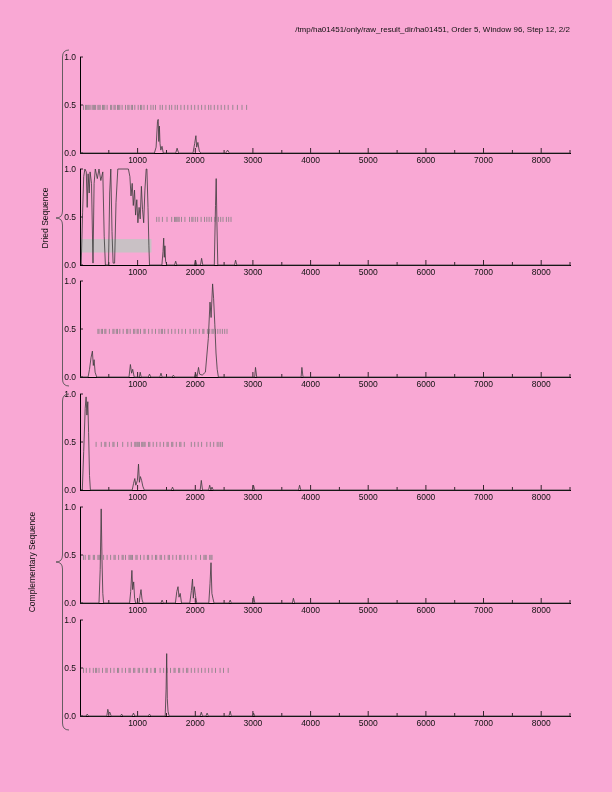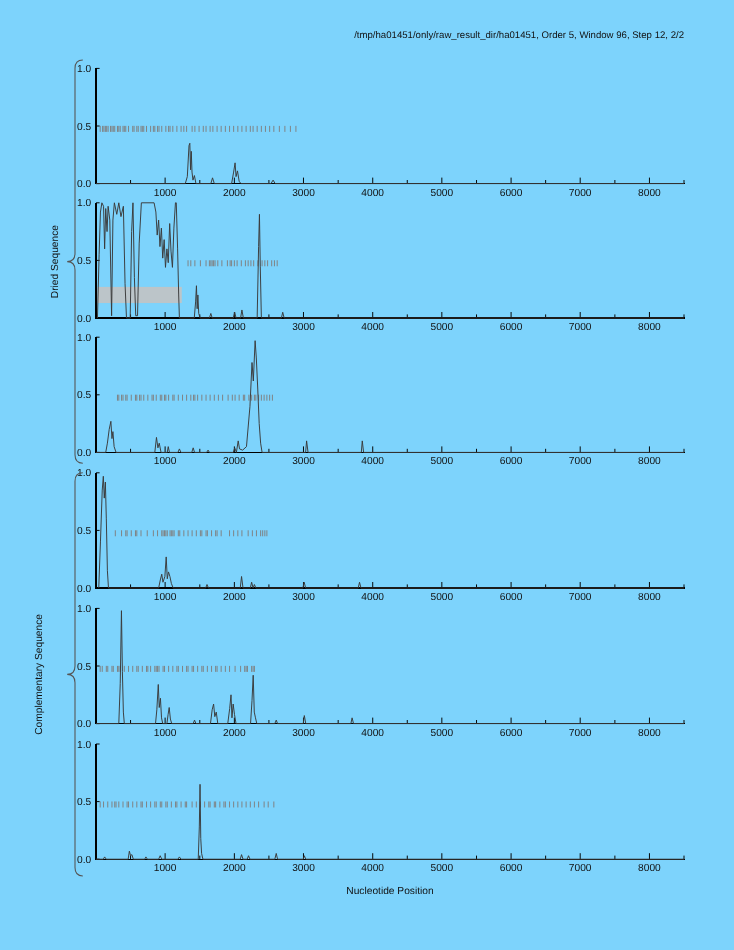--- a/index.html
+++ b/index.html
@@ -4,7 +4,7 @@
 <style>
   html,body{margin:0;padding:0;background:#fff;}
   .page{
-    position:relative;width:612px;height:792px;background:#7dd3fc;
+    position:relative;width:612px;height:792px;background:#f9a8d4;
     font-family:"Liberation Sans",sans-serif;color:#1a1a1a;overflow:hidden;
   }
   .title{

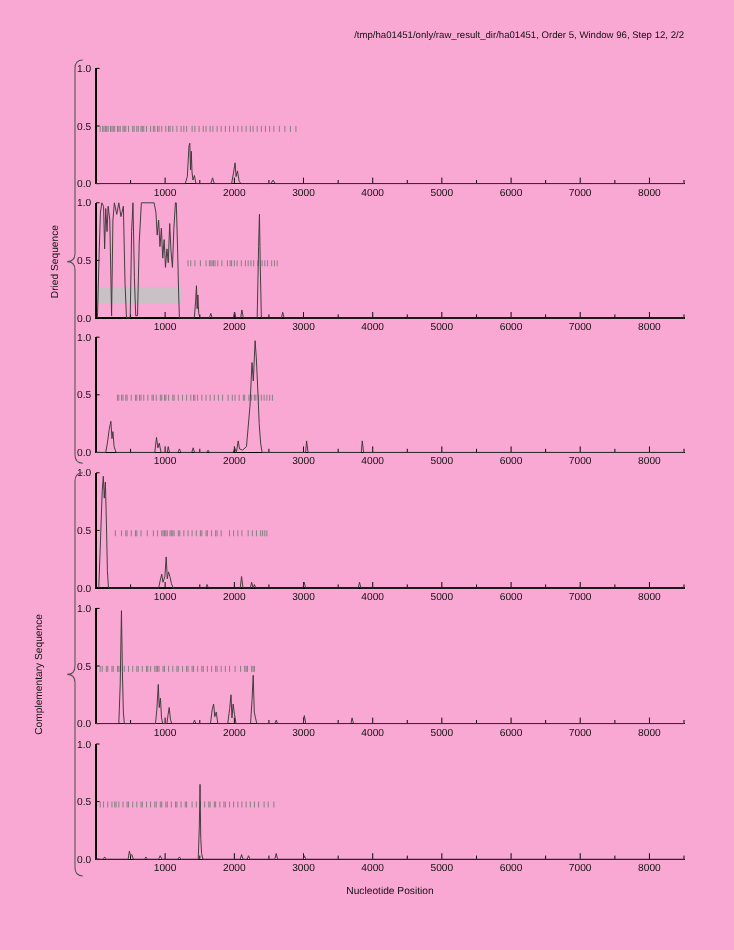--- a/index.html
+++ b/index.html
@@ -31,7 +31,6 @@
   <div class="title">/tmp/ha01451/only/raw_result_dir/ha01451, Order 5, Window 96, Step 12, 2/2</div>
   <div class="group-label g1">Dried Sequence</div>
   <div class="group-label g2">Complementary Sequence</div>
-  <div class="xlabel">Nucleotide Position</div>
   <svg id="plot" width="612" height="792">
       <g>
         <path d="M83.5,104.9V109.9M85.5,104.9V109.9M86.6,104.9V109.9M87.8,104.9V109.9M88.9,104.9V109.9M90.1,104.9V109.9M92.1,104.9V109.9M93.3,104.9V109.9M94.4,104.9V109.9M95.6,104.9V109.9M97.9,104.9V109.9M99.0,104.9V109.9M100.2,104.9V109.9M102.5,104.9V109.9M103.6,104.9V109.9M104.8,104.9V109.9M107.1,104.9V109.9M110.6,104.9V109.9M111.7,104.9V109.9M114.0,104.9V109.9M115.2,104.9V109.9M117.5,104.9V109.9M118.6,104.9V109.9M119.8,104.9V109.9M122.1,104.9V109.9M125.5,104.9V109.9M127.8,104.9V109.9M129.0,104.9V109.9M131.3,104.9V109.9M132.5,104.9V109.9M134.8,104.9V109.9M138.2,104.9V109.9M140.5,104.9V109.9M141.7,104.9V109.9M144.0,104.9V109.9M147.4,104.9V109.9M150.9,104.9V109.9M153.2,104.9V109.9M155.5,104.9V109.9M160.1,104.9V109.9M162.4,104.9V109.9M165.9,104.9V109.9M169.4,104.9V109.9M171.7,104.9V109.9M175.1,104.9V109.9M177.4,104.9V109.9M180.9,104.9V109.9M184.3,104.9V109.9M187.8,104.9V109.9M191.3,104.9V109.9M194.7,104.9V109.9M198.2,104.9V109.9M201.6,104.9V109.9M205.1,104.9V109.9M208.6,104.9V109.9M210.9,104.9V109.9M214.3,104.9V109.9M217.8,104.9V109.9M221.2,104.9V109.9M224.7,104.9V109.9M228.2,104.9V109.9M232.8,104.9V109.9M237.4,104.9V109.9M242.0,104.9V109.9M246.6,104.9V109.9" stroke="#808080" stroke-width="0.8" fill="none"></path>

